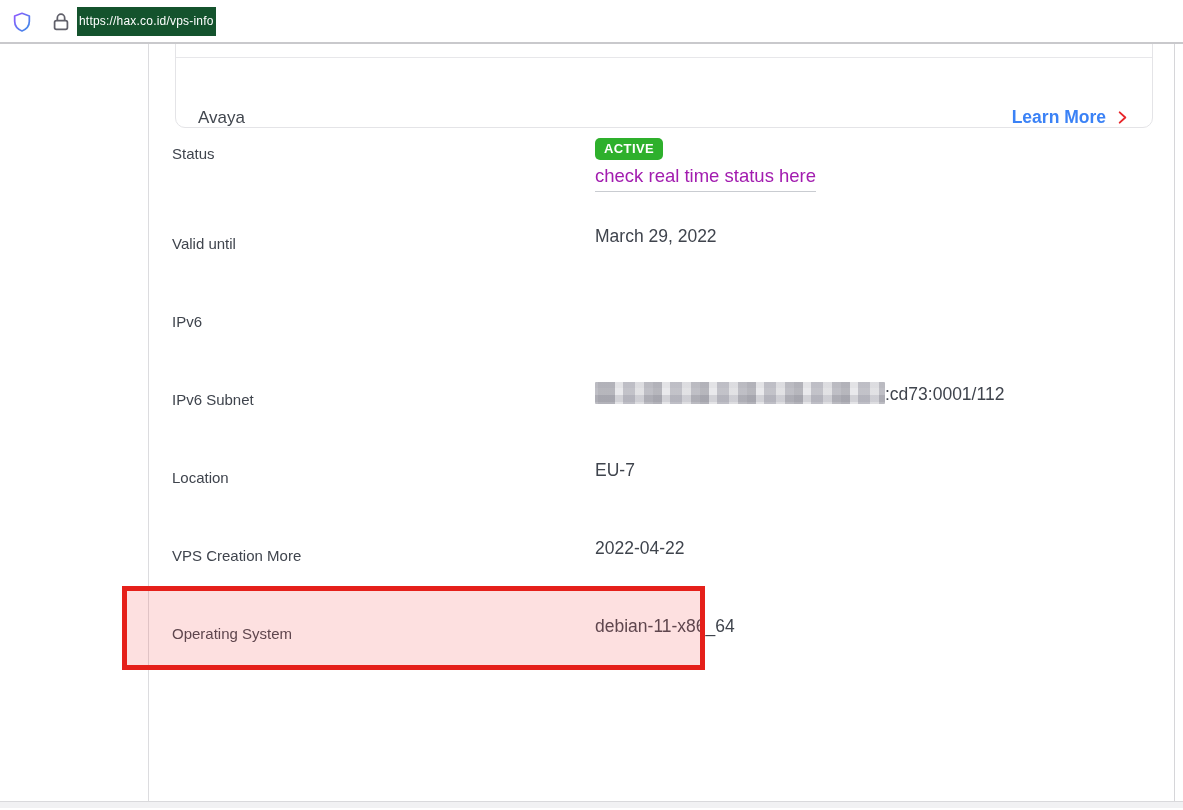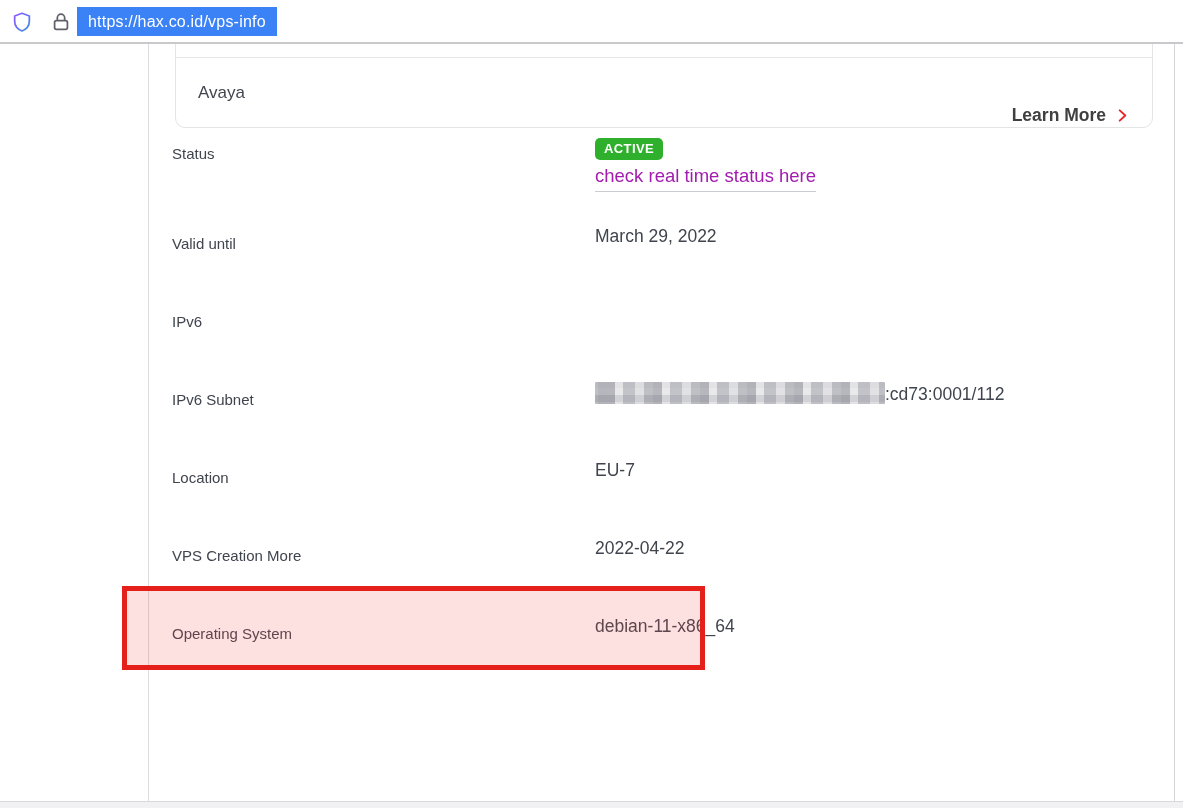--- a/index.html
+++ b/index.html
@@ -13,8 +13,8 @@
   .shield { left:11px; }
   .lock   { left:50px; }
   .urlbar { position:absolute; left:77px; top:7px; height:29px; display:flex; align-items:center; cursor:text; }
-  .url-selected { background:#3b82f6; color:#fff; font-size:16px; line-height:29px;
-    padding:0 11px; letter-spacing:0.2px; }
+  .url-selected { background:#14532d; color:#fff; font-size:12px; line-height:29px;
+    padding:0 2px; letter-spacing:0.2px; }
 
   
   .content { position:relative; width:100%; height:764px; overflow:hidden; background:#fff; }

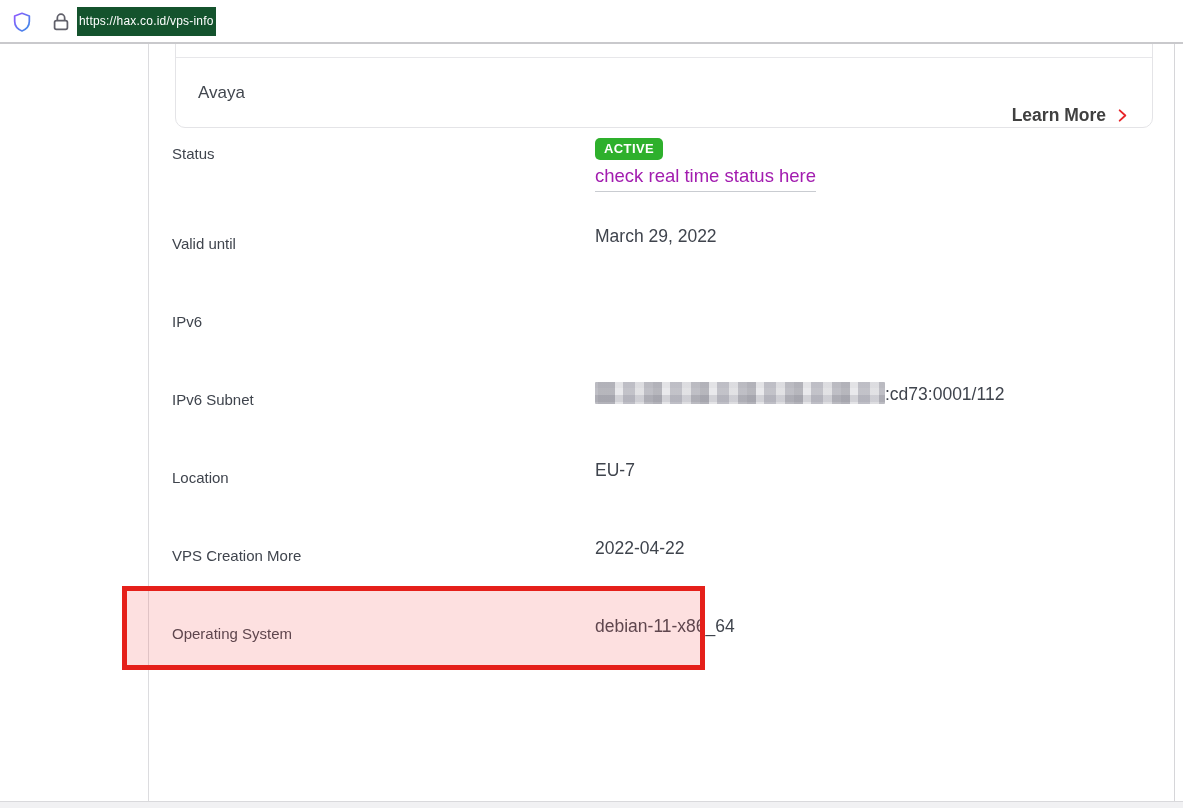--- a/index.html
+++ b/index.html
@@ -28,7 +28,7 @@
     border:1px solid #e4e4e7; border-radius:10px; background:#fff; }
   .card-divider { position:absolute; left:0; top:42px; width:100%; height:1px; background:#e7e7ea; }
   .card-row { position:absolute; left:0; top:43px; width:100%; height:70px;
-    display:flex; align-items:center; justify-content:space-between; padding:0 22px; }
+    display:flex; align-items:flex-end; justify-content:space-between; padding:0 22px; }
   .card-title { font-size:17px; color:#42474f; }
   .learn-more { display:flex; align-items:center; gap:9px; color:#404040;
     font-size:17.5px; font-weight:600; cursor:pointer; text-decoration:none;margin-top:44px; }

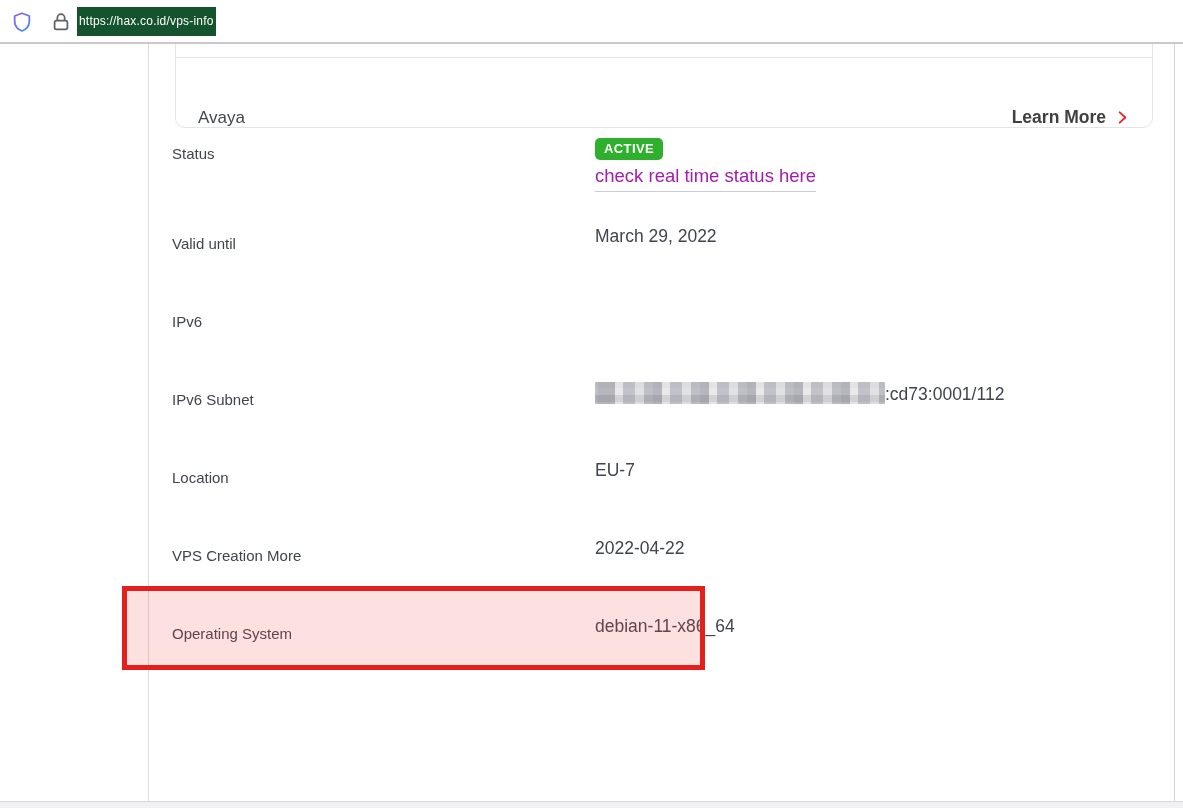--- a/index.html
+++ b/index.html
@@ -30,7 +30,7 @@
   .card-row { position:absolute; left:0; top:43px; width:100%; height:70px;
     display:flex; align-items:flex-end; justify-content:space-between; padding:0 22px; }
   .card-title { font-size:17px; color:#42474f; }
-  .learn-more { display:flex; align-items:center; gap:9px; color:#404040;
+  .learn-more { display:flex; align-items:center; gap:9px; color:#3b82f6;
     font-size:17.5px; font-weight:600; cursor:pointer; text-decoration:none;margin-top:44px; }
   .learn-more svg { display:block; }
 

